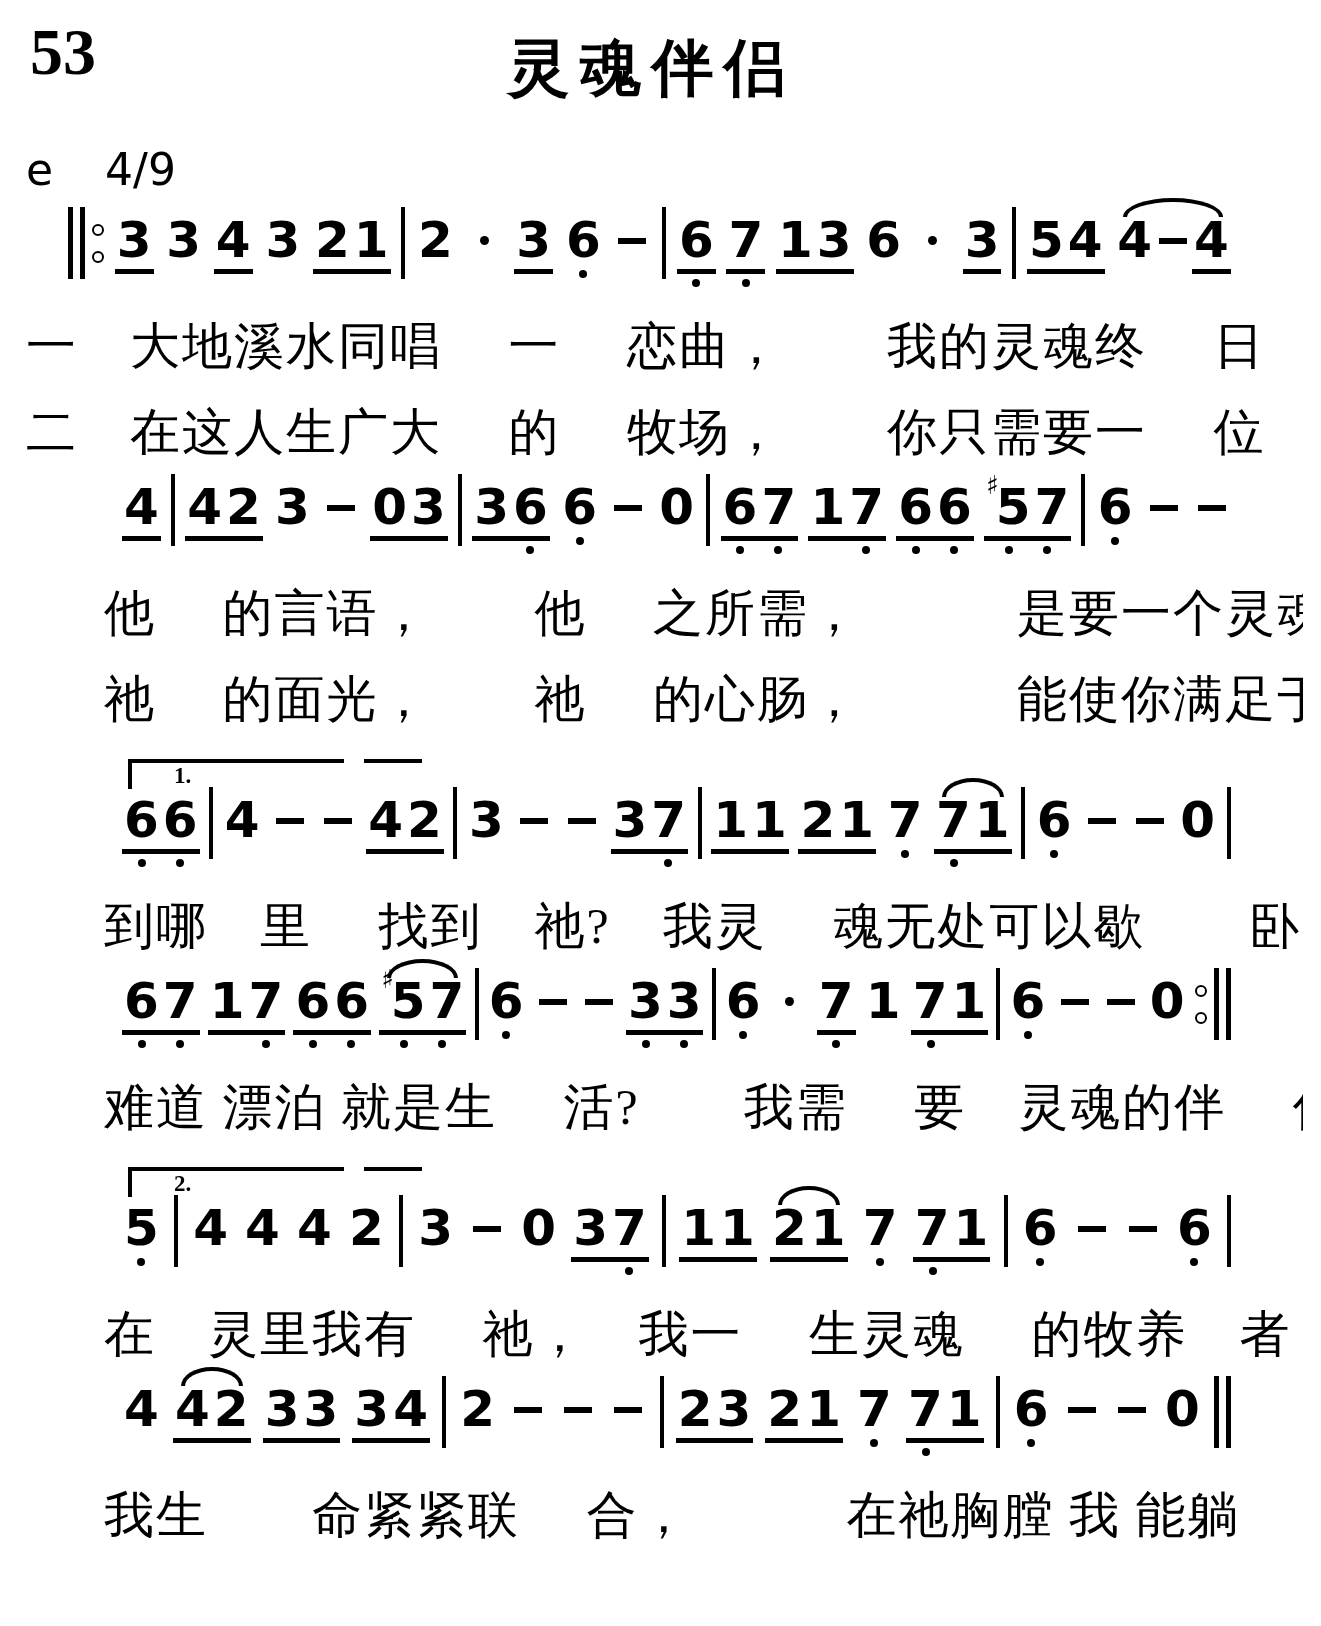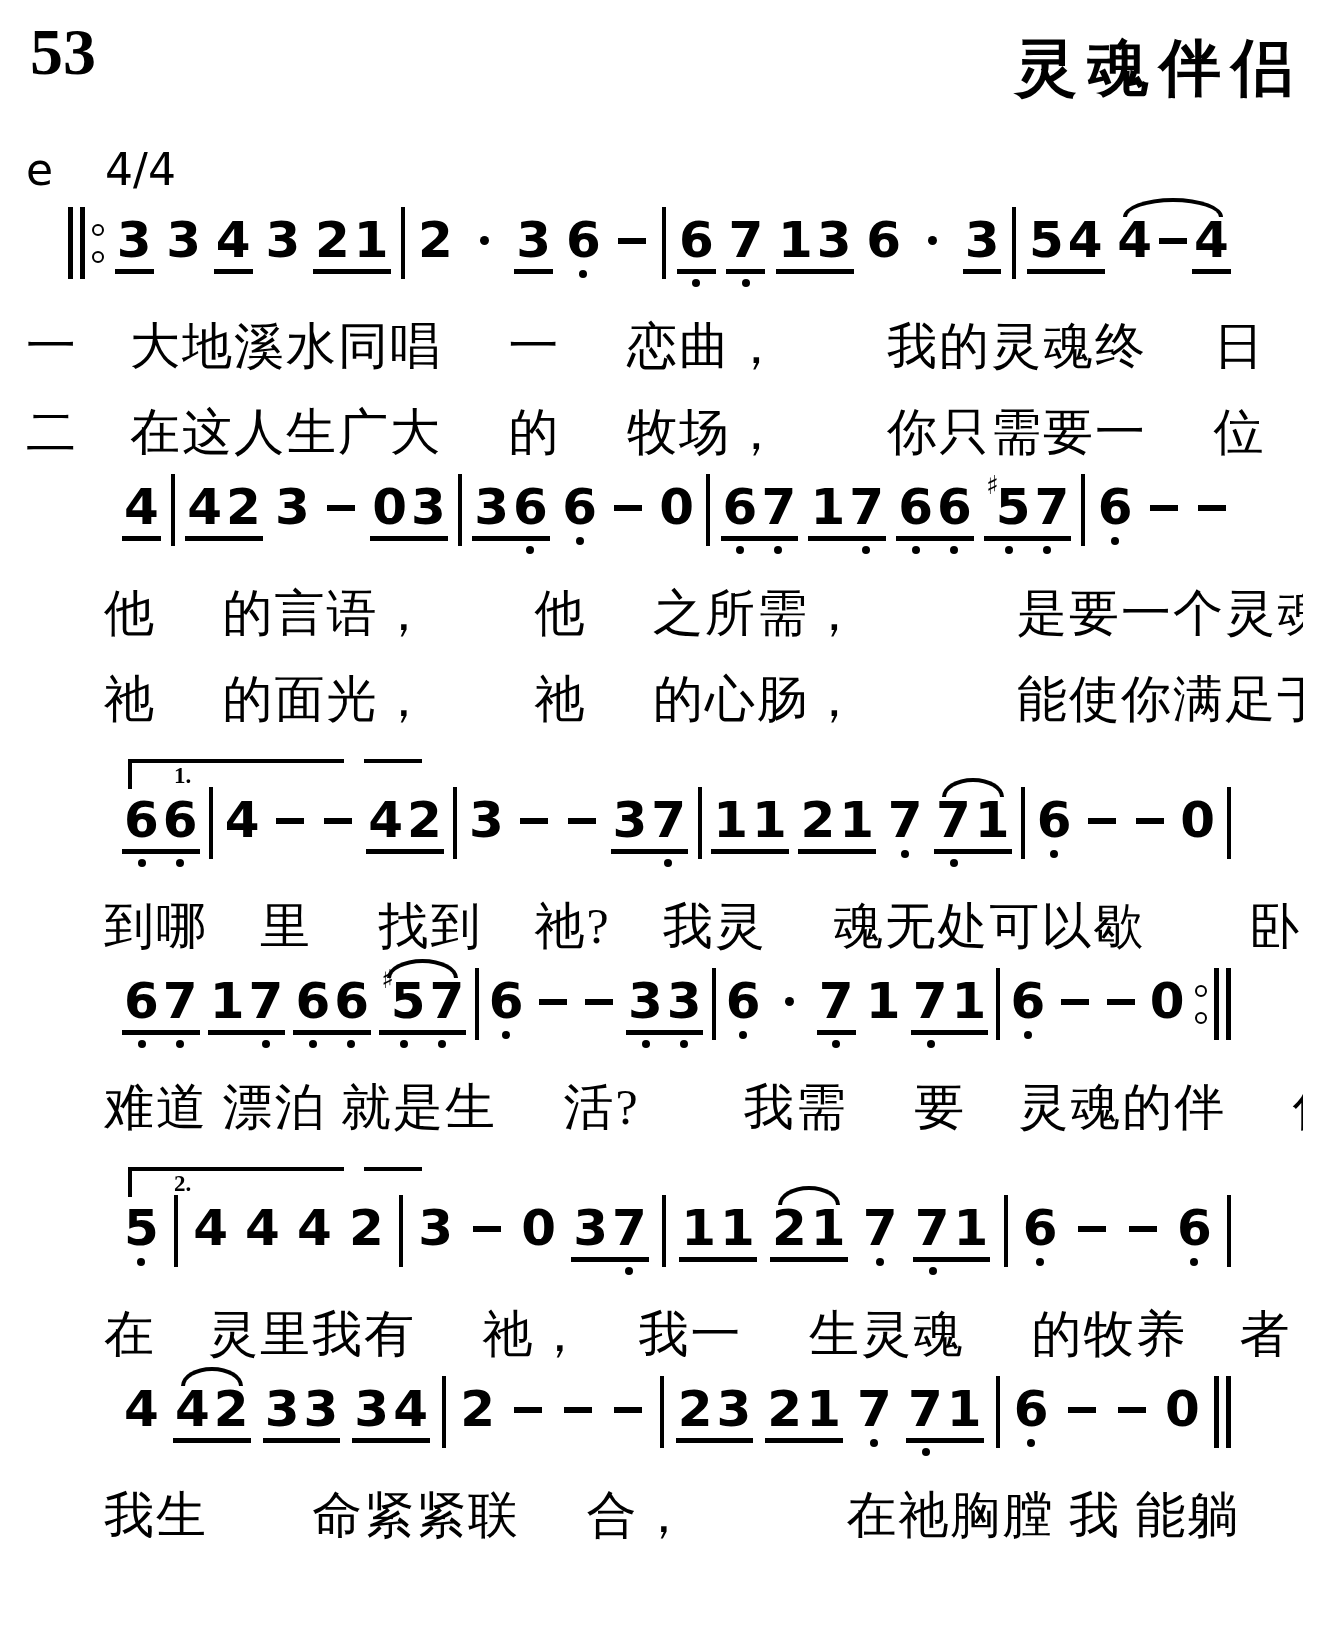--- a/index.html
+++ b/index.html
@@ -7,7 +7,7 @@
         font-family:"Liberation Serif","DejaVu Serif",serif;overflow:hidden;}
   
   .hymn-number{position:absolute;left:30px;top:14px;font:bold 66px "Liberation Serif","DejaVu Serif",serif;}
-  .title{padding-top:26px;text-align:right;font-weight:bold;font-size:62px;letter-spacing:10px;
+  .title{padding-top:26px;text-align:center;font-weight:bold;font-size:62px;letter-spacing:10px;
          font-family:Liberation Sans, sans-serif;}
   .keyline{margin:34px 0 0 26px;font:400 44px "DejaVu Sans","Liberation Sans",sans-serif;display:flex;gap:52px;}
   

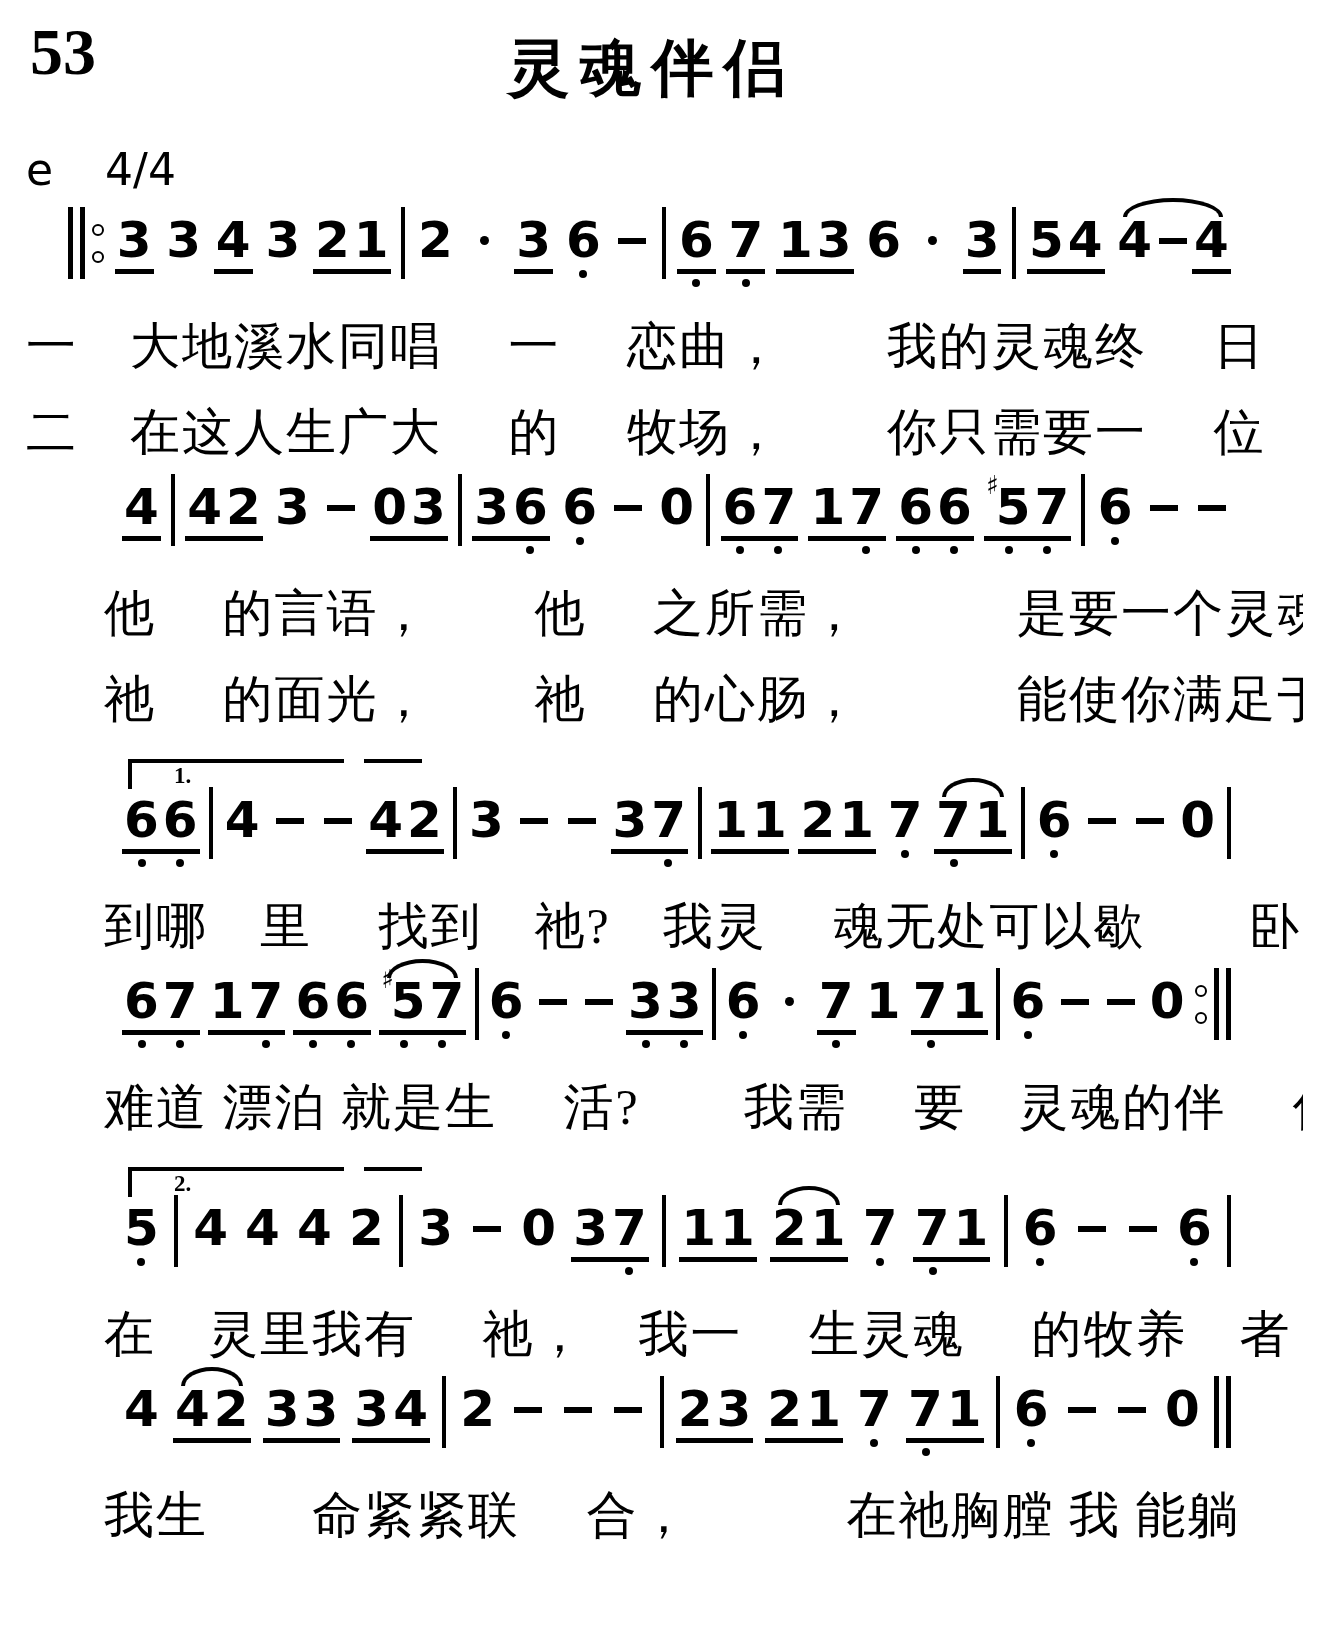--- a/index.html
+++ b/index.html
@@ -56,7 +56,7 @@
   <div class="title">灵魂伴侣</div>
   <div class="keyline">
     <span>e</span>
-    <span>4/4</span>
+    <span>4/9</span>
   </div>
   <div id="score">
       <div class="mline first">

